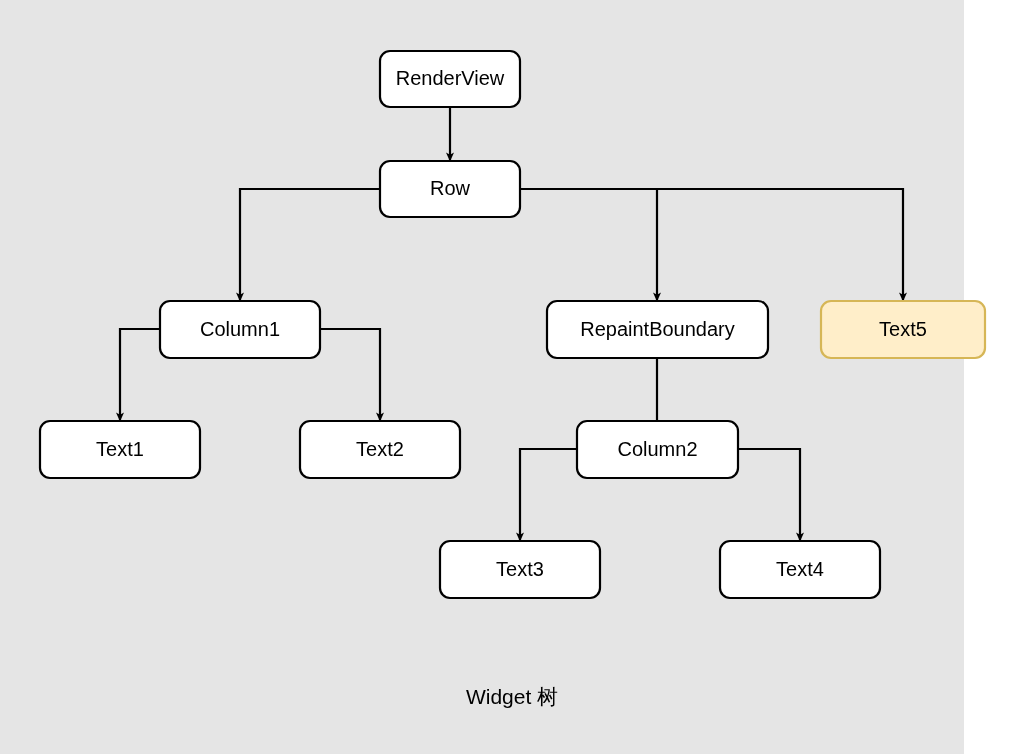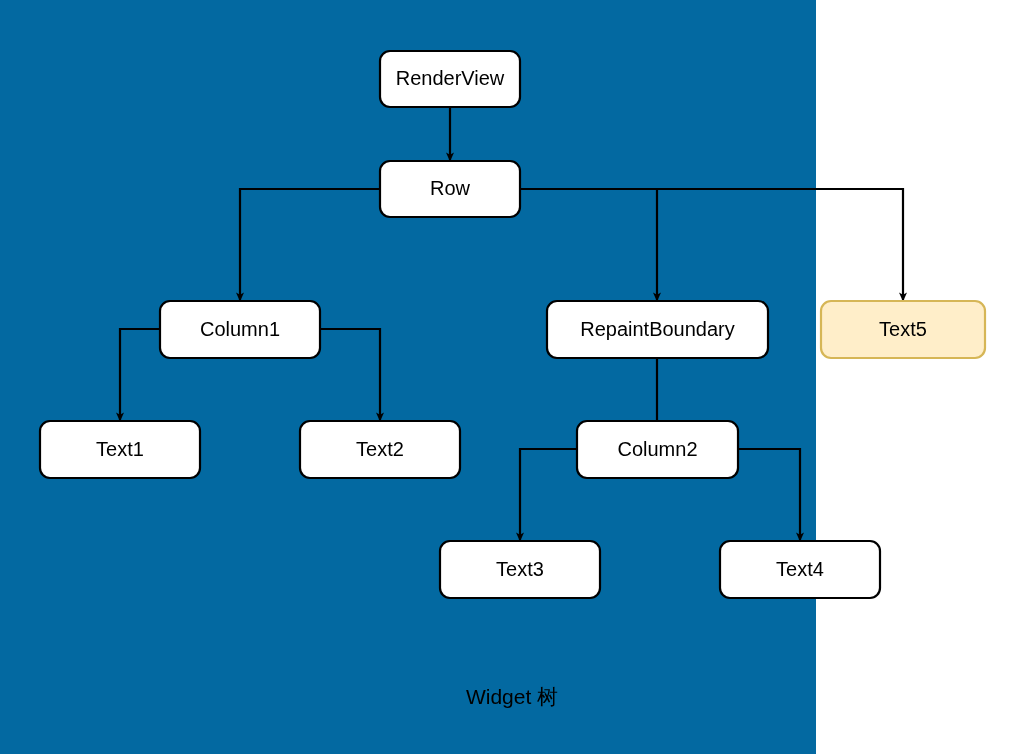--- a/index.html
+++ b/index.html
@@ -15,9 +15,9 @@
   }
   #diagram-root {
     position: relative;
-    width: 816px;
+    width: 964px;
     height: 754px;
-    background: #0369a1;
+    background: #e5e5e5;
   }
   svg#tree-canvas {
     position: absolute;

